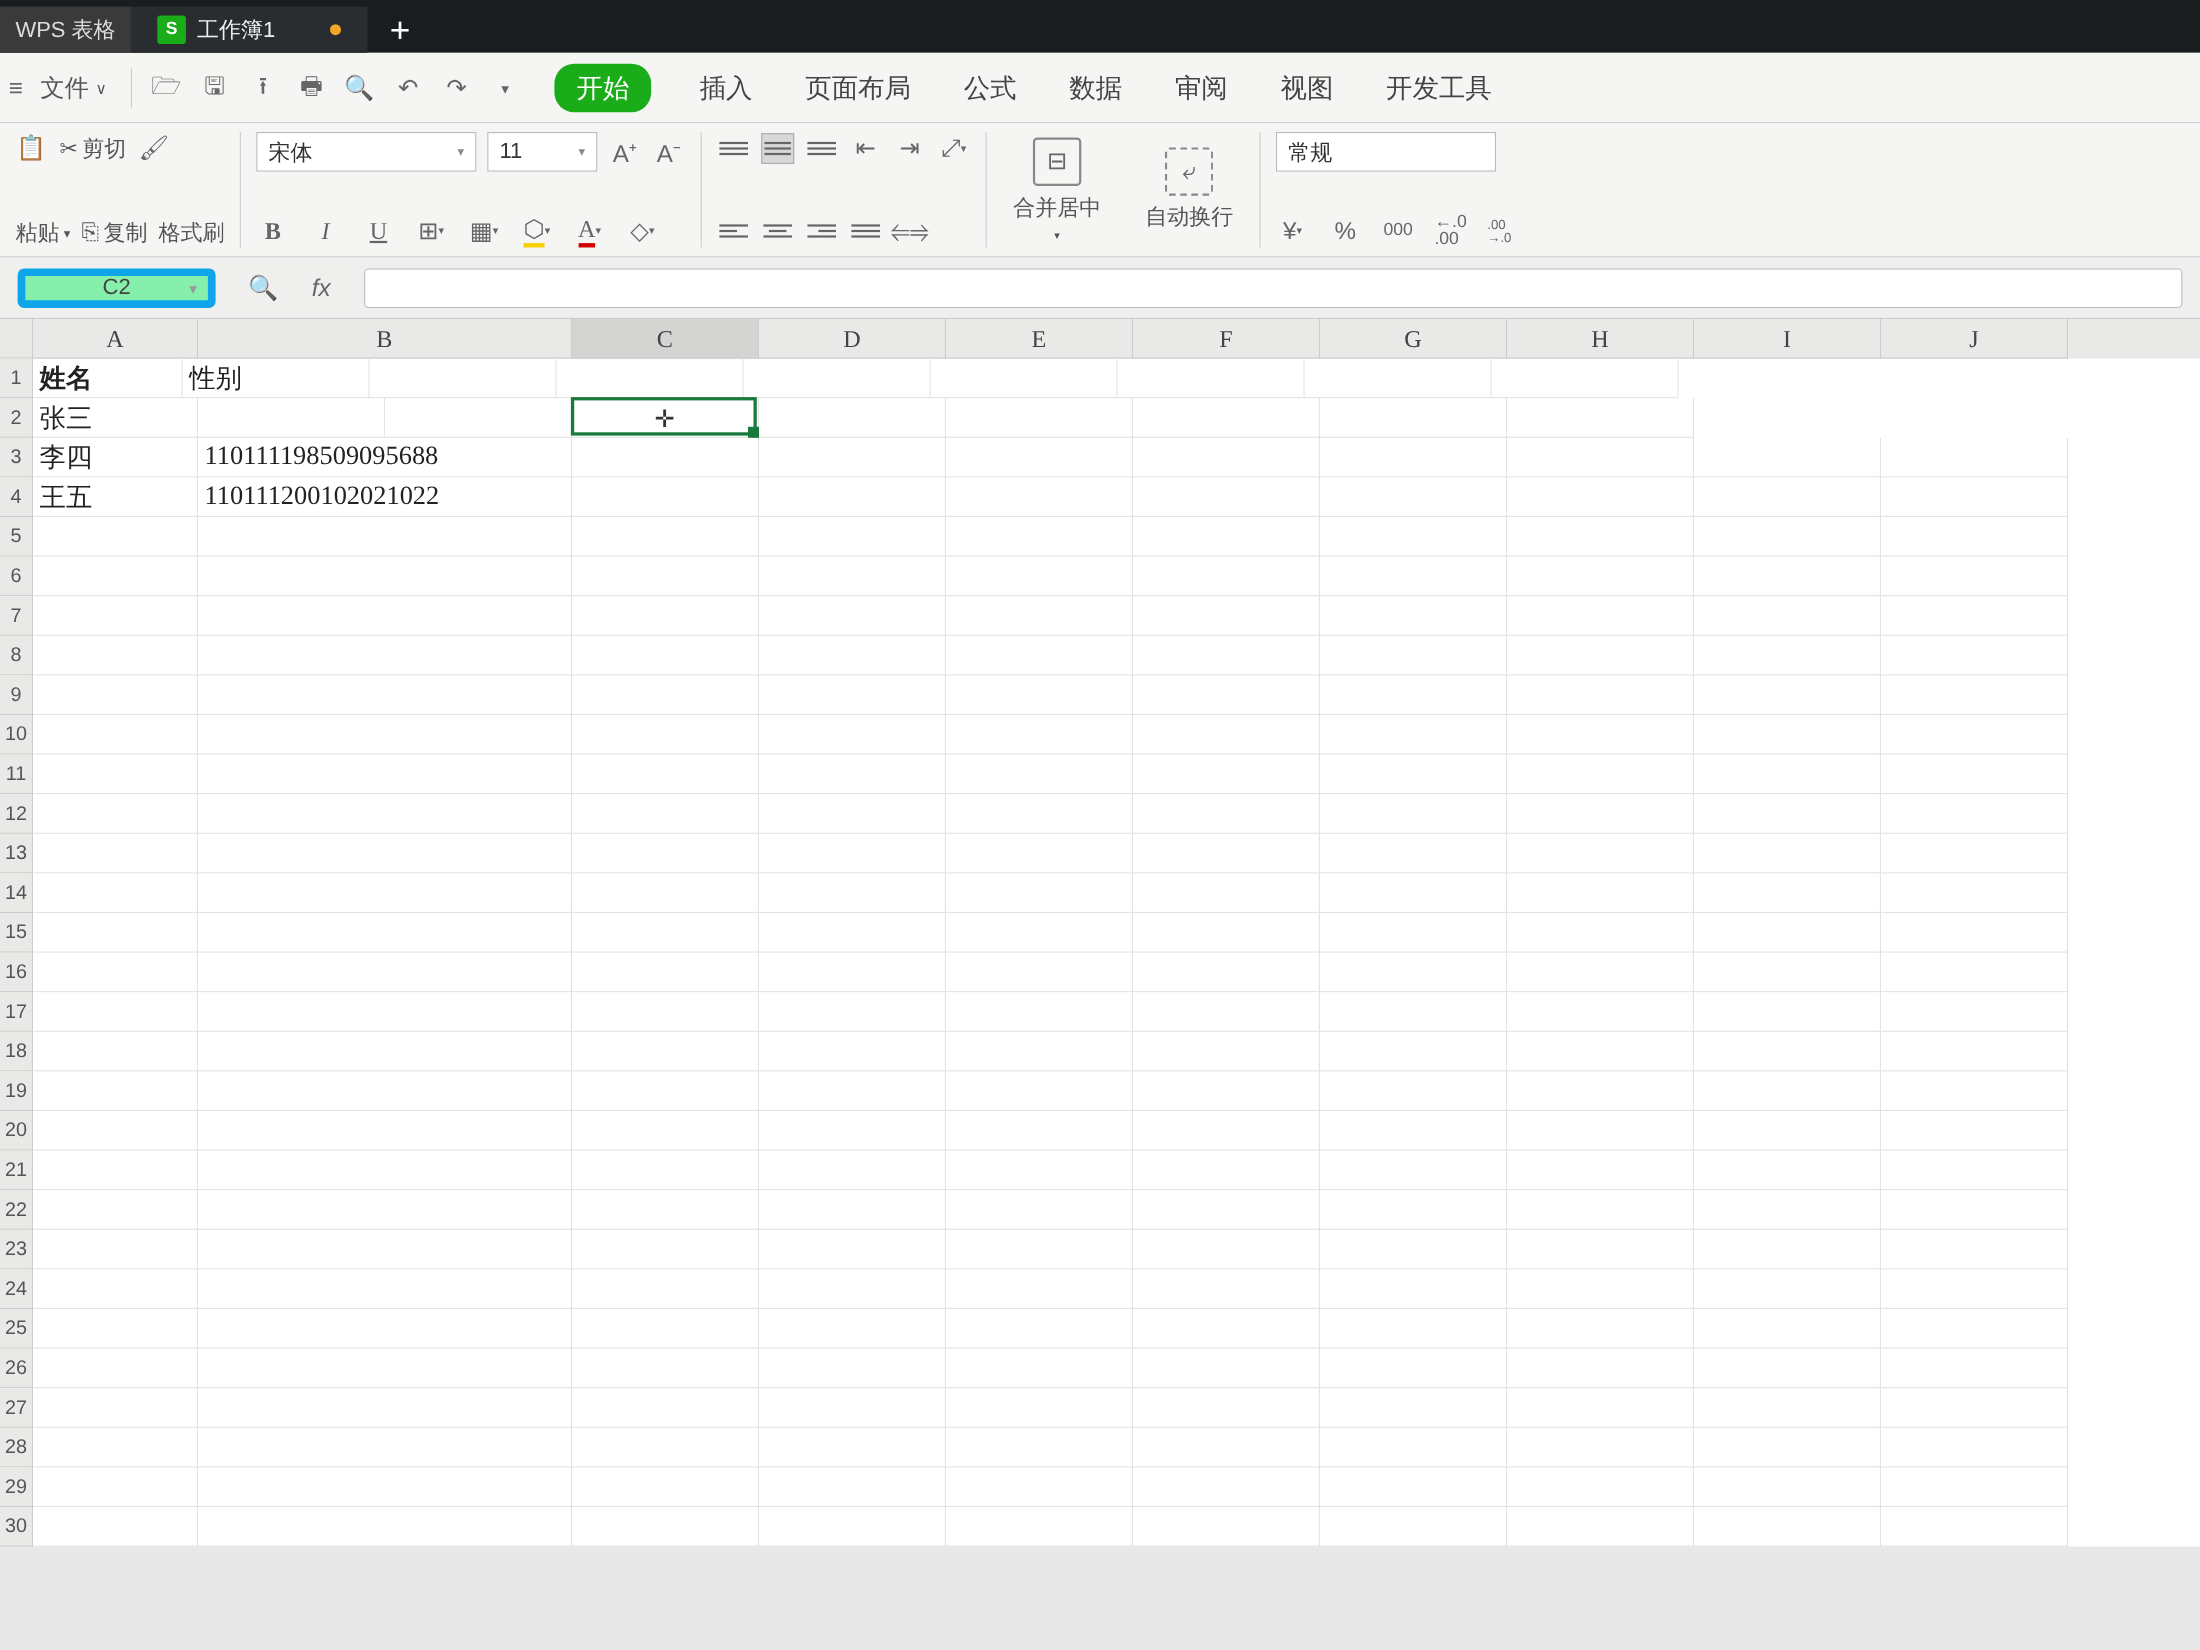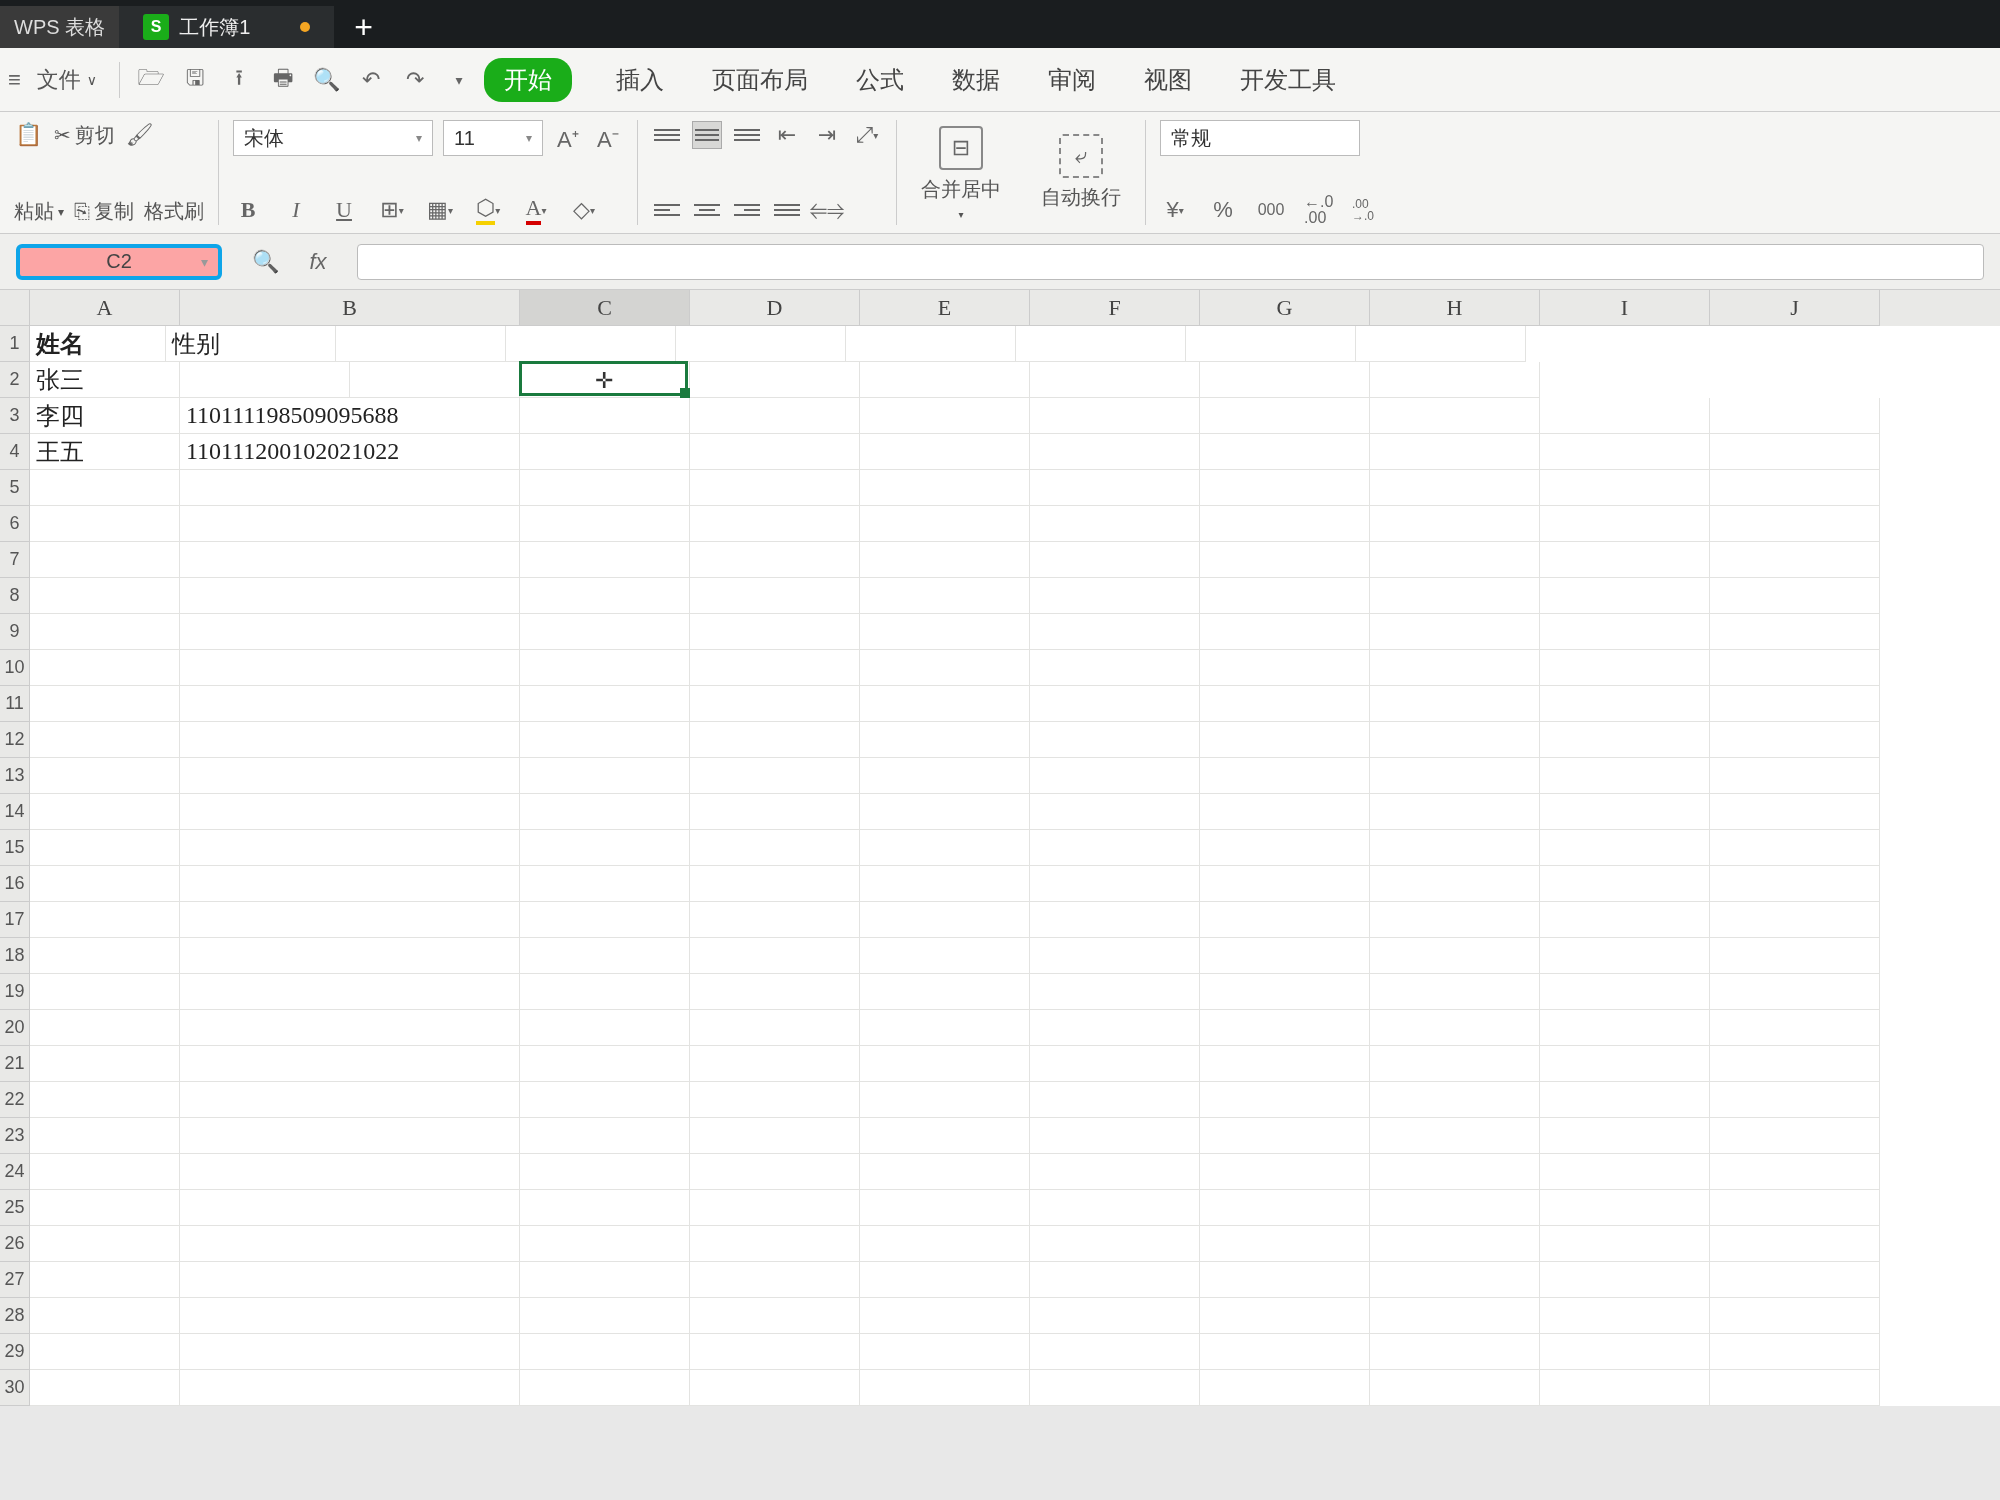--- a/index.html
+++ b/index.html
@@ -20,7 +20,7 @@
 .menu-file { display:flex; align-items:center; gap:6px; color:#555; font-size:22px; padding: 0 10px;}
 .menu-divider { width:1px; height:36px; background:#ccc; margin: 0 6px;}
 .menu-iconbtn { width:38px; height:38px; display:flex; align-items:center; justify-content:center; color:#666; font-size:22px;}
-.menu-tabs { display:flex; align-items:center; gap:40px; font-size:24px; color:#444;}
+.menu-tabs { display:flex; align-items:center; gap:40px; margin-left:20px; font-size:24px; color:#444;}
 .menu-tab { padding: 6px 4px;}
 .menu-tab.active { background:#1aad19; color:#fff; border-radius: 18px; padding: 6px 20px;}
 

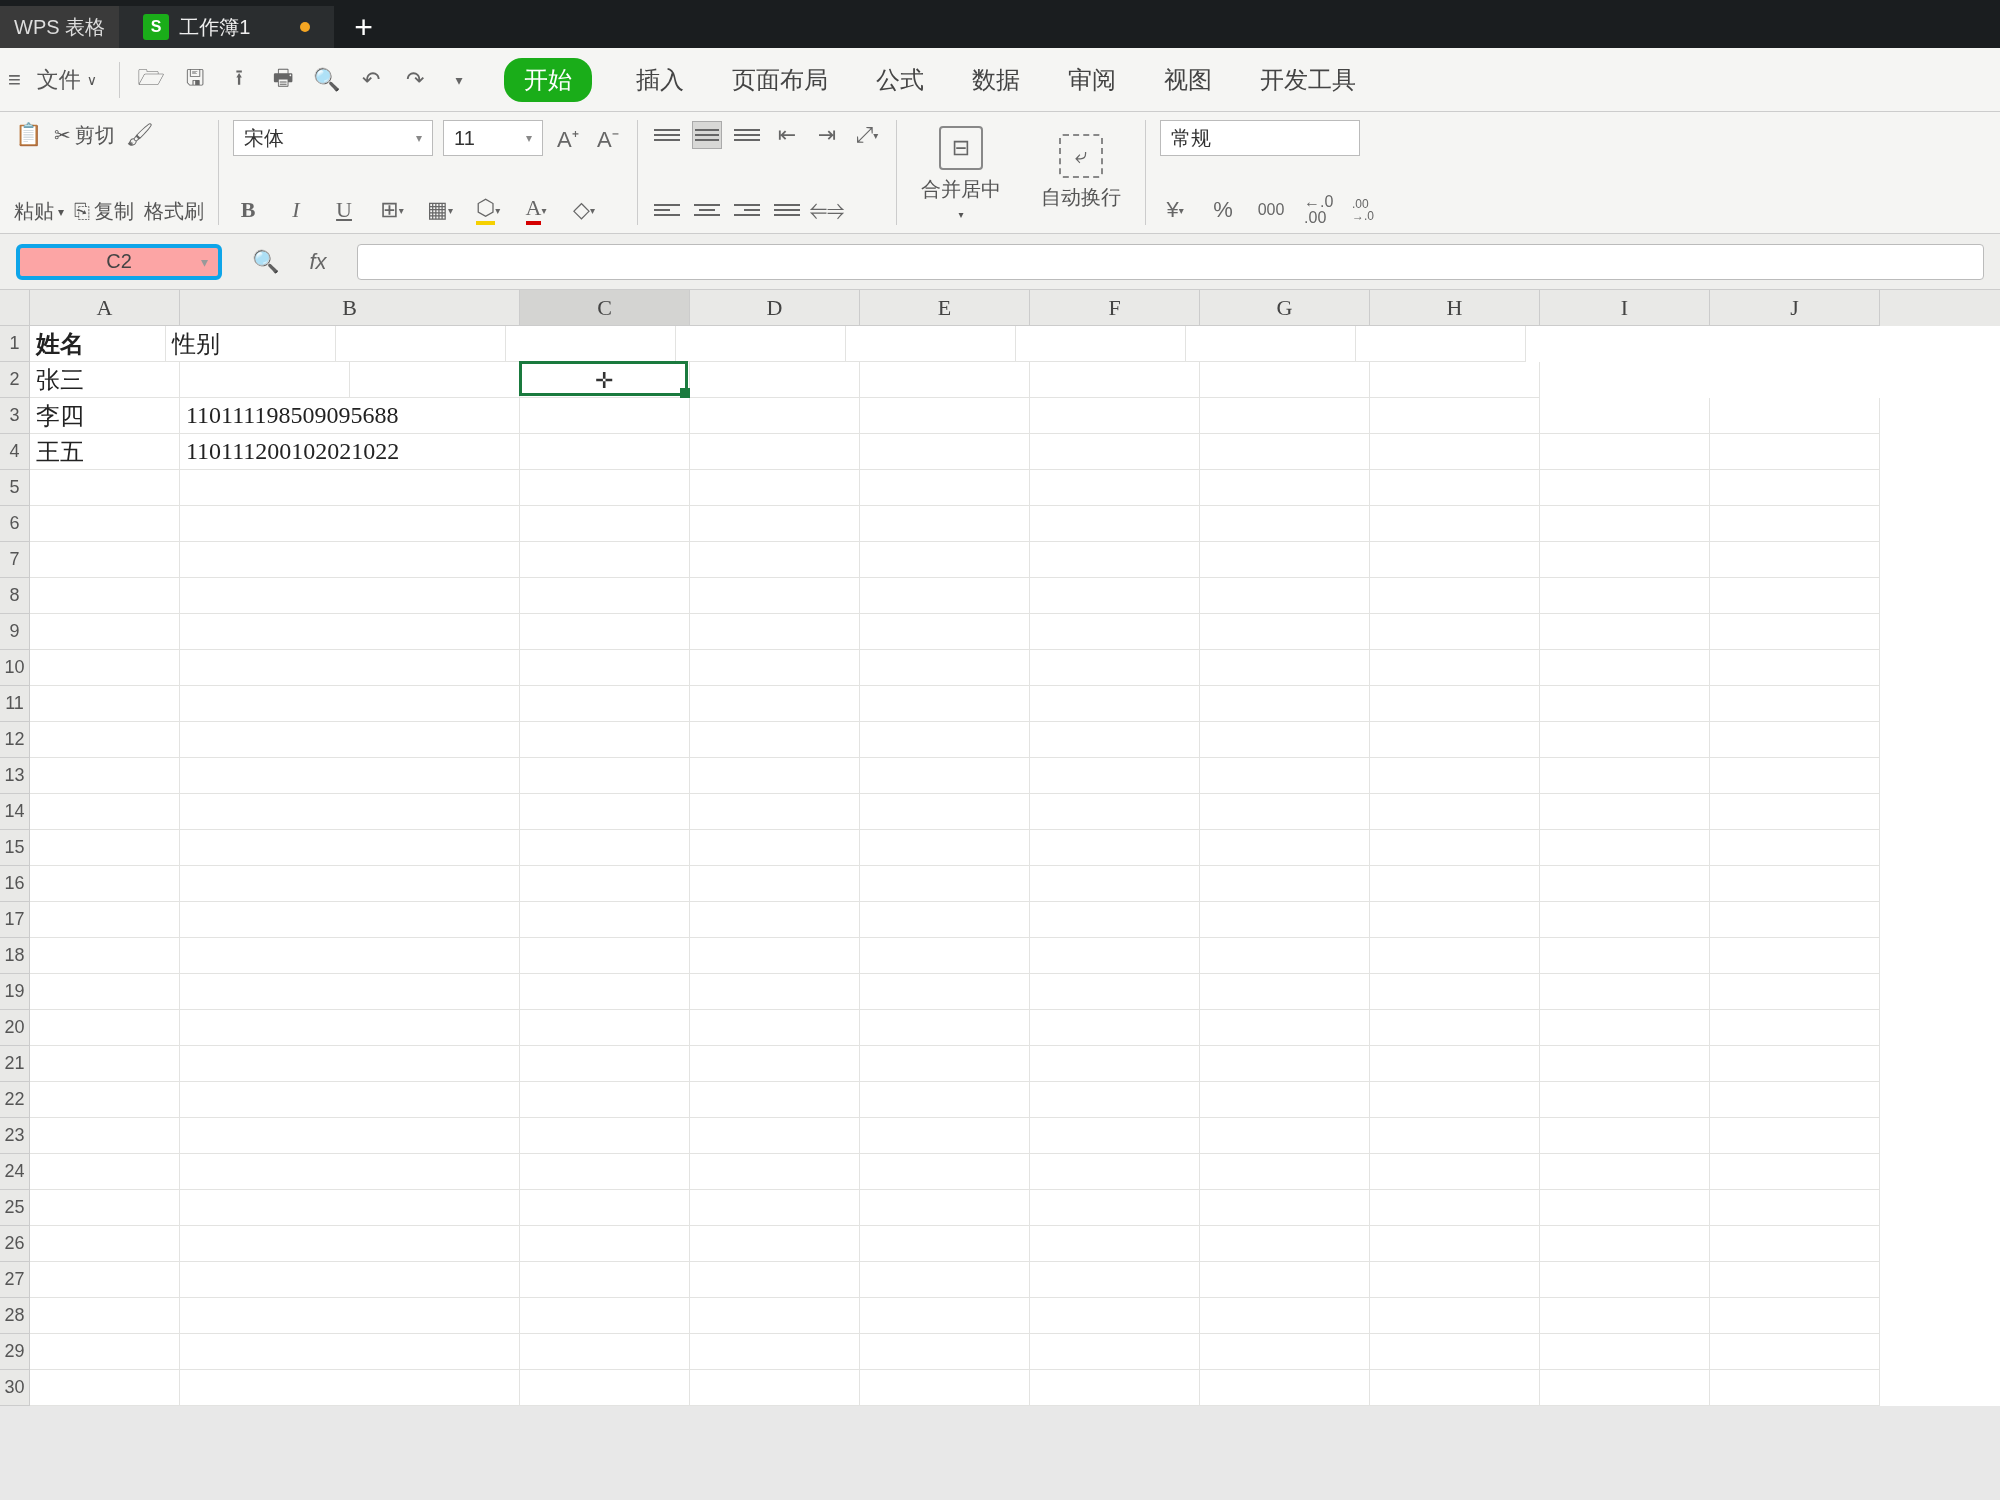--- a/index.html
+++ b/index.html
@@ -40,7 +40,7 @@
 
 
 .formula-row { height:56px; background:#efefed; border-bottom:1px solid #ccc; display:flex; align-items:center; padding: 0 16px; gap: 30px;}
-.name-box { width:206px; height:36px; border:4px solid #0ea5e9; background:#fca5a5; display:flex; align-items:center; justify-content:center; font-size:20px; color:#444; border-radius:6px; position:relative;}
+.name-box { width:180px; height:36px; border:7px solid #0ea5e9; background:#86efac; display:flex; align-items:center; justify-content:center; font-size:20px; color:#444; border-radius:6px; position:relative;}
 .name-box::after{content:"▾"; position:absolute; right:10px; color:#999; font-size:14px;}
 .fx-icon { font-size:22px; color:#666; font-style:italic;}
 .zoom-icon { font-size:22px; color:#666;}

